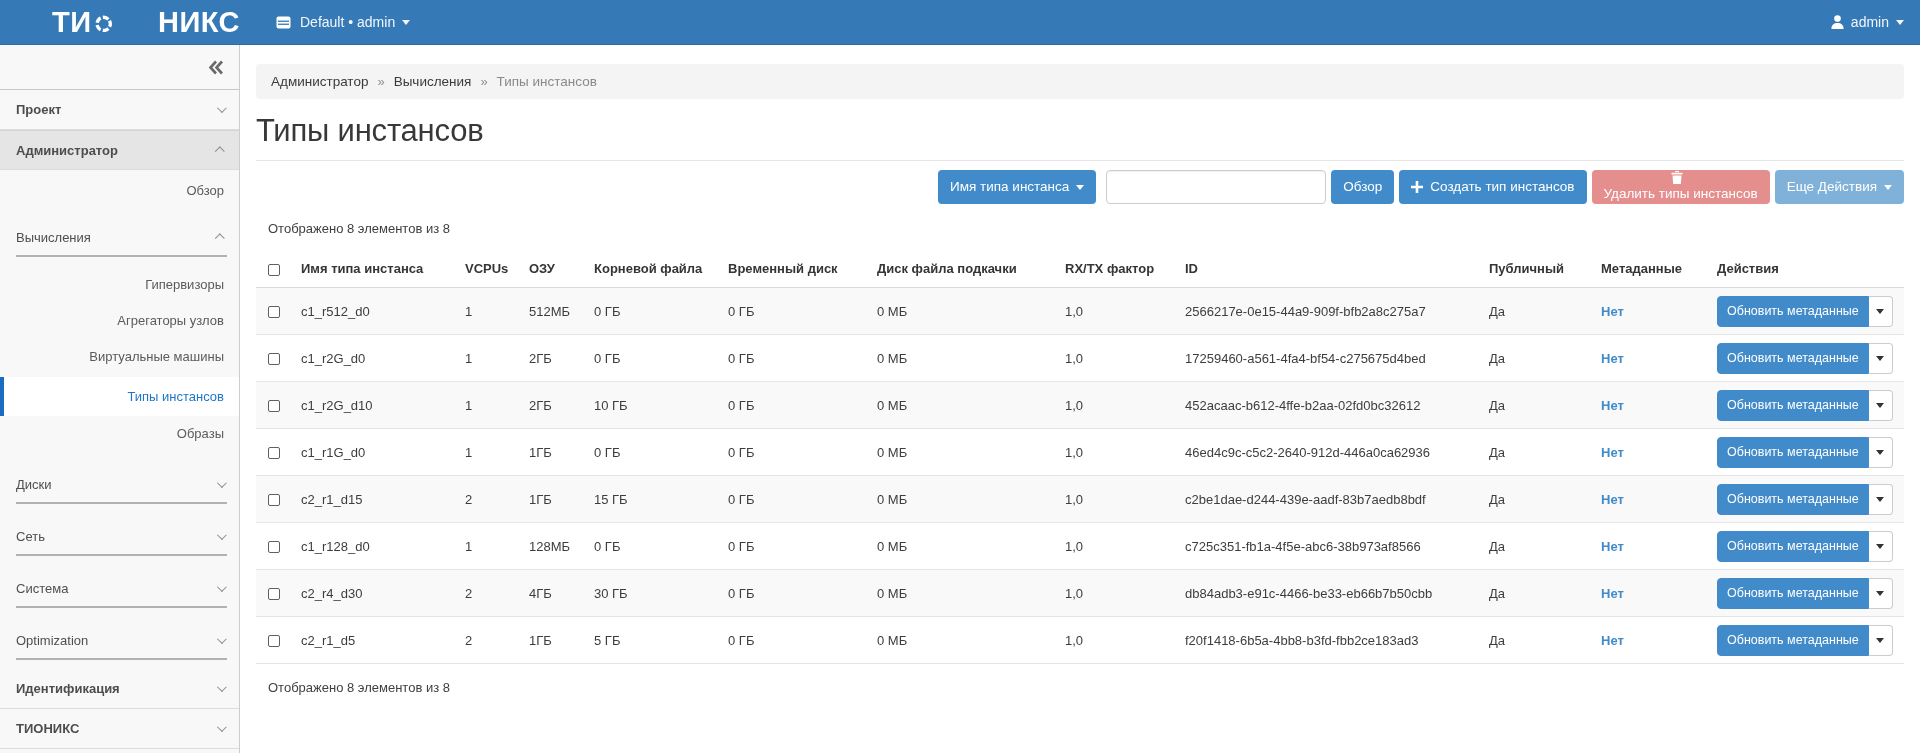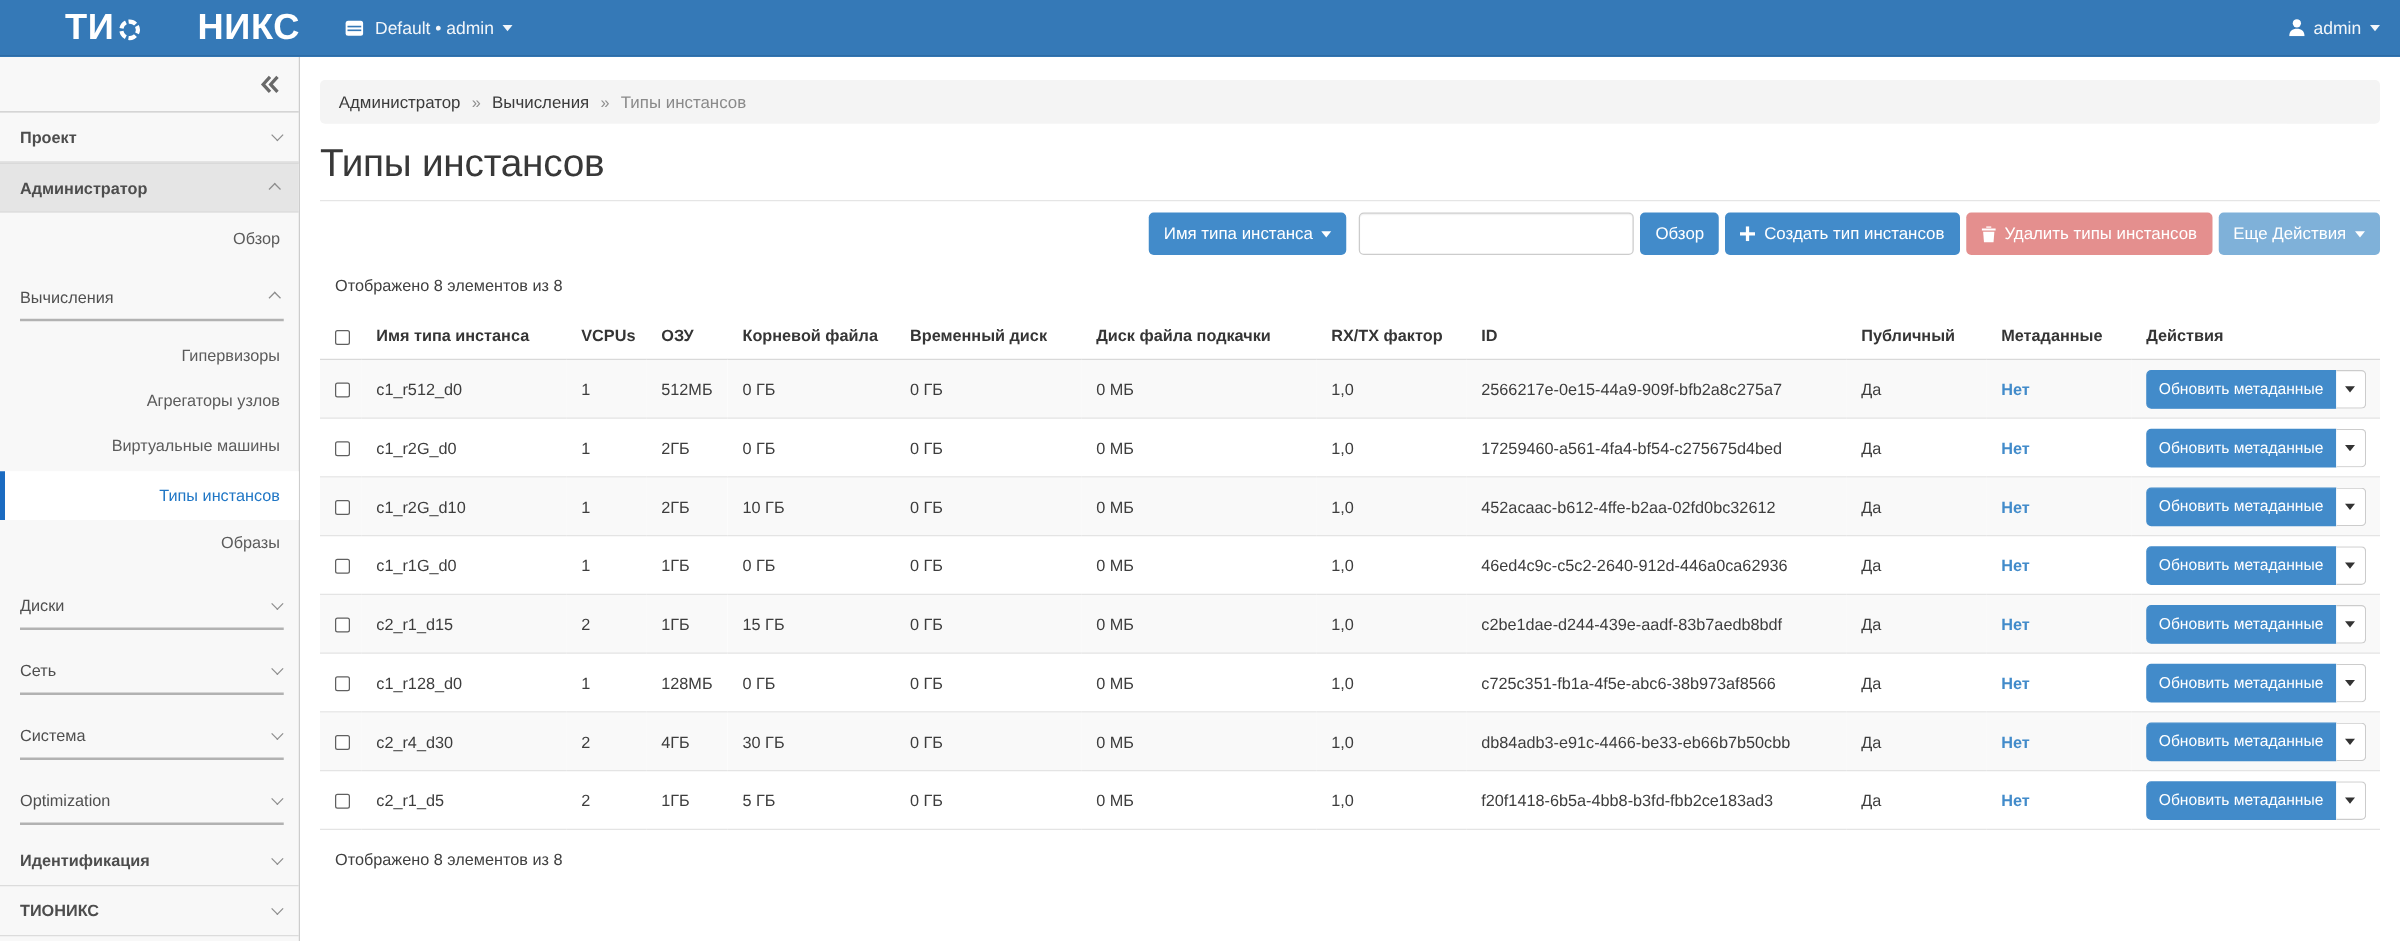--- a/index.html
+++ b/index.html
@@ -64,7 +64,7 @@
     font-family:inherit; display:inline-flex; align-items:center; justify-content:center;
     padding:0 12px; cursor:pointer; white-space:nowrap; }
   .btn-primary { background:#428bca; color:#fff; }
-  .btn-danger { background:#e48f8e; color:#fff; }
+  .btn-danger { background:#e48f8e; color:#fff;flex-direction:column; }
   .btn-info { background:#7fb1d9; color:#fff; }
   .filter-field { width:220px; height:34px; border:1px solid #ccc; border-radius:4px;
     margin:0 5px; padding:6px 12px; font-size:14px; font-family:inherit; color:#555;

